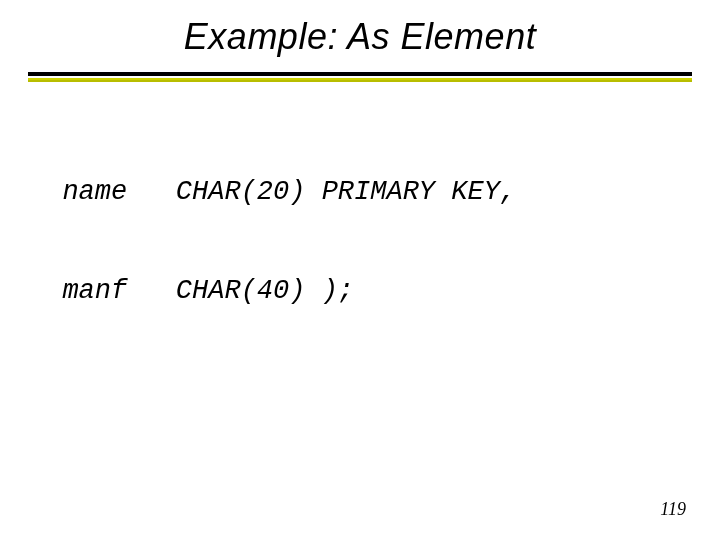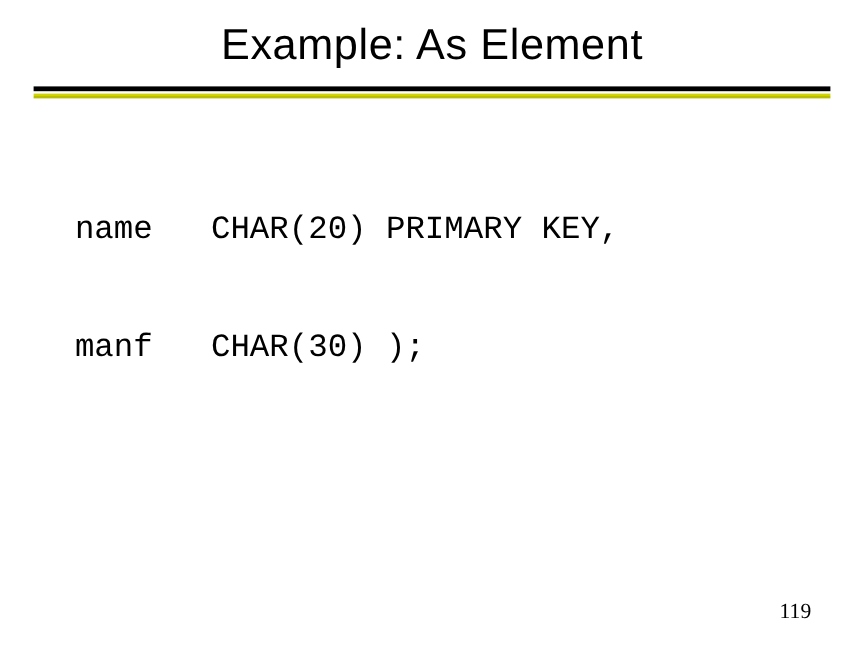--- a/index.html
+++ b/index.html
@@ -2,7 +2,7 @@
 <html><head>
 <meta charset="utf-8">
 <style>
-  * { margin: 0; padding: 0; box-sizing: border-box; }
+  * { margin: 0; padding: 0; box-sizing: border-box; font-style: italic; }
   html, body { width: 720px; height: 540px; background: #ffffff; font-family: Verdana, Geneva, sans-serif; color: #000; }
   .slide {
     width: 720px;

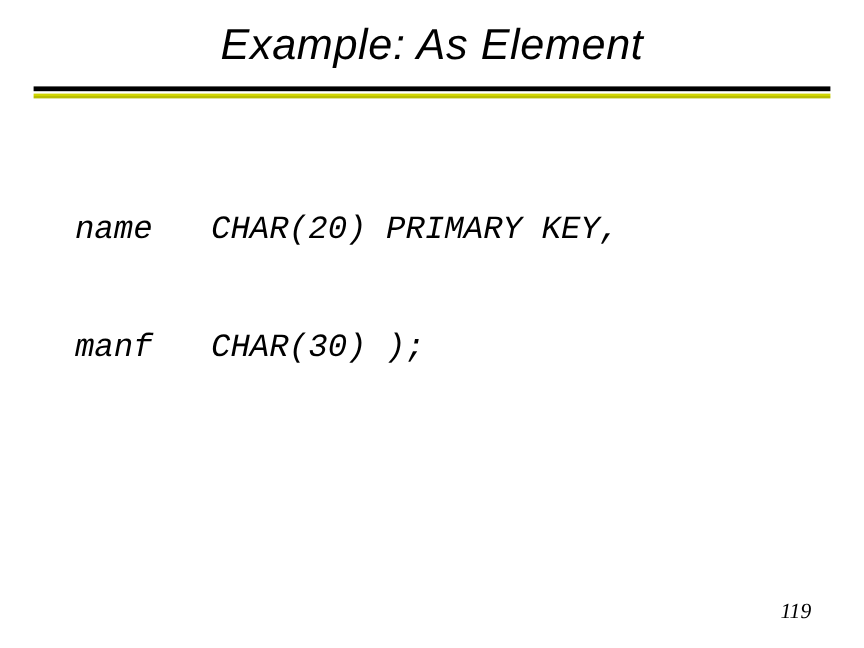--- a/index.html
+++ b/index.html
@@ -63,7 +63,7 @@
 
   <div class="code">
     <div>  name   CHAR(20) PRIMARY KEY,</div>
-    <div>  manf   CHAR(30) );</div>
+    <div>  manf   CHAR(40) );</div>
     
     
     

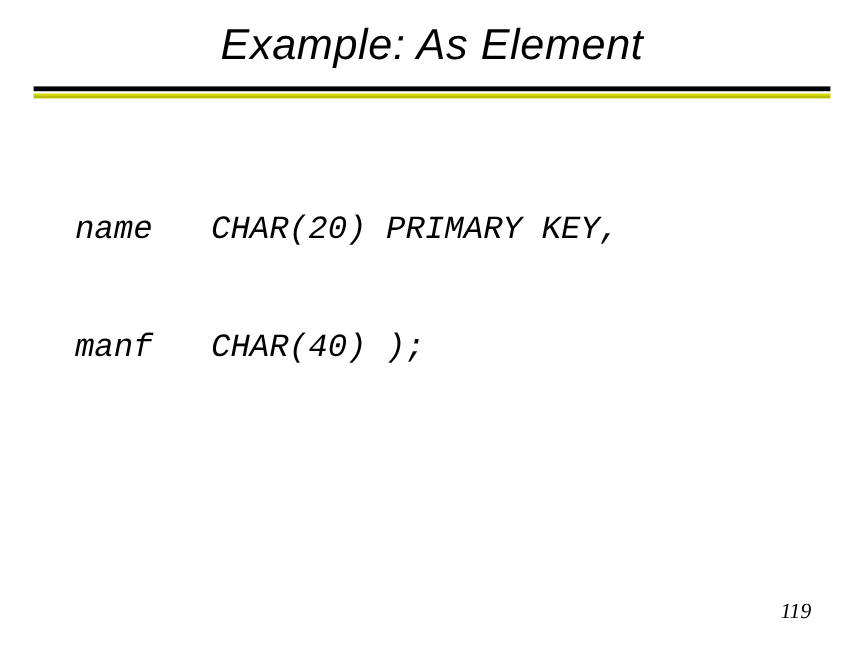--- a/index.html
+++ b/index.html
@@ -43,7 +43,7 @@
   }
   .pagenum {
     position: absolute;
-    right: 44px;
+    right: 34px;
     bottom: 20px;
     font-family: Georgia, "Times New Roman", serif;
     font-size: 18px;

